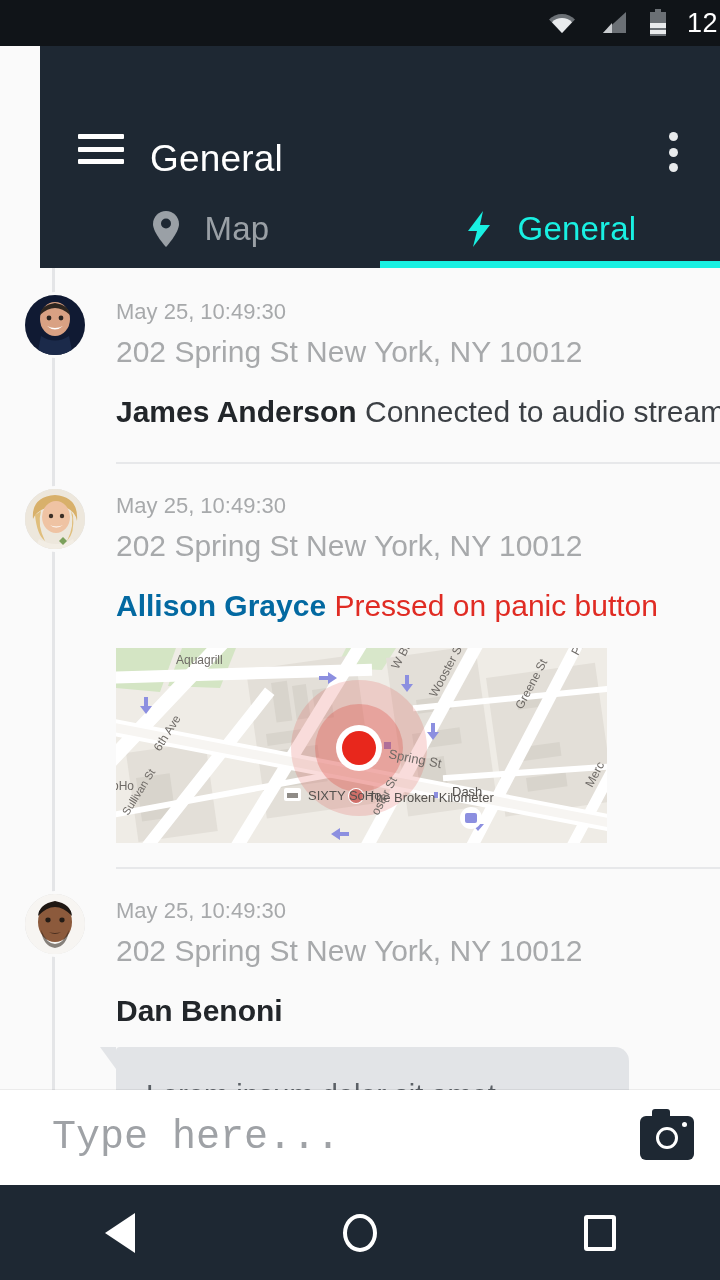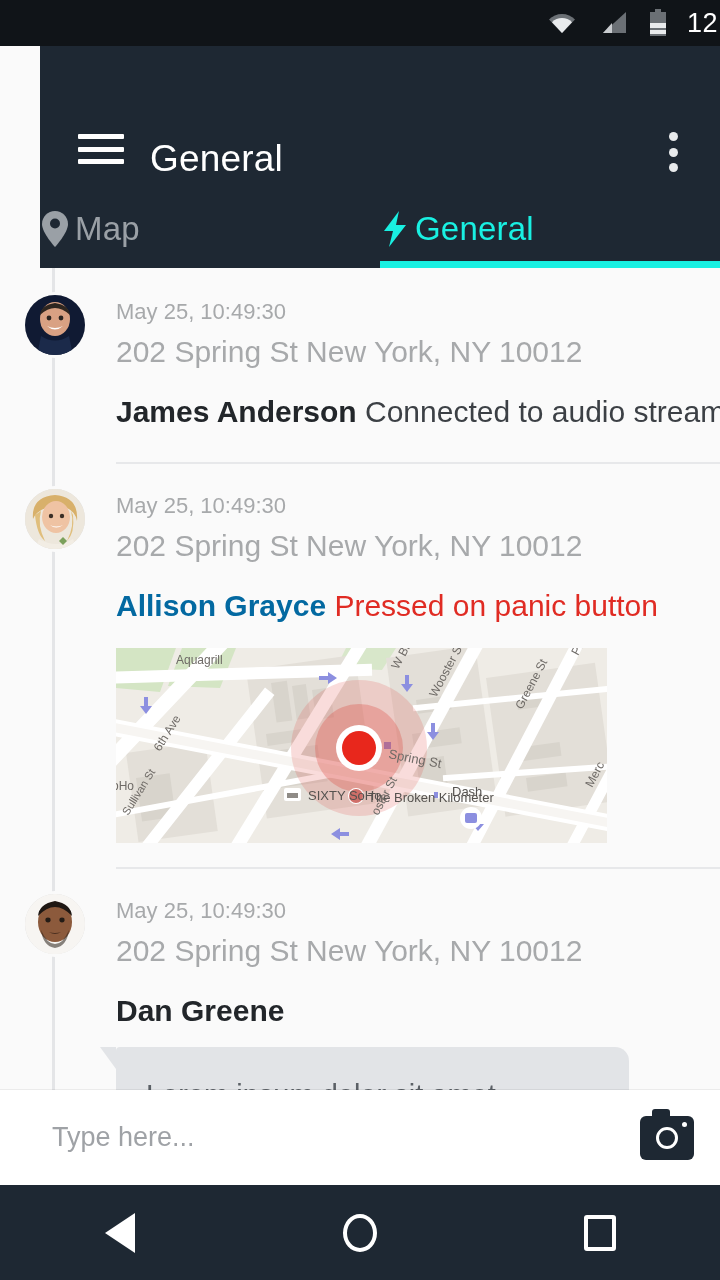--- a/index.html
+++ b/index.html
@@ -48,8 +48,8 @@
   
   #tabs{ position:absolute; left:0; right:0; bottom:0; height:78px; display:flex; }
   .tab{
-    flex:1; display:flex; align-items:center; 
-    gap:5px; position:relative; height:78px;
+    flex:1; display:flex; align-items:center; justify-content:center;
+    gap:24px; position:relative; height:78px;
   }
   .tab .tab-label{ font-size:33px; letter-spacing:0.2px; }
   .tab.inactive .tab-label{ color:#9AA0A6; }

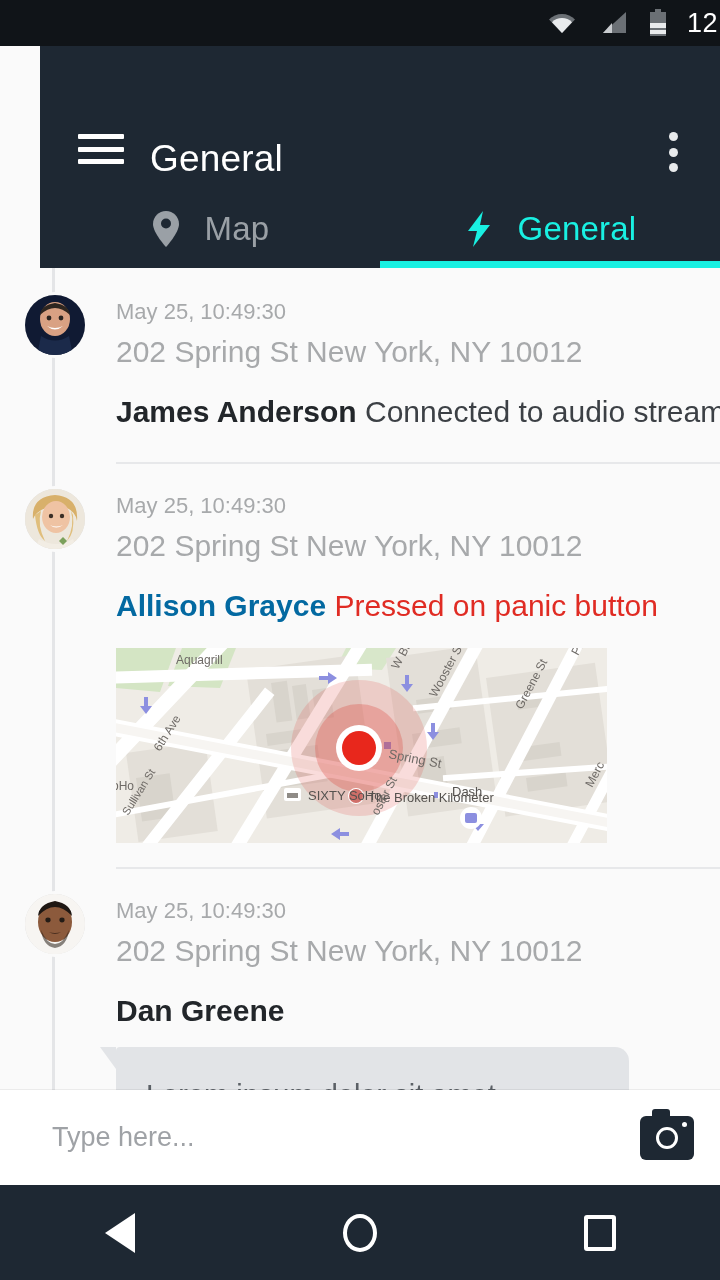--- a/index.html
+++ b/index.html
@@ -373,7 +373,7 @@
       <div class="ts">May 25, 10:49:30</div>
       <div class="addr">202 Spring St New York, NY 10012</div>
       <div class="event">
-        <span class="who">Dan Greene</span>
+        <span class="who">Dan Benoni</span>
         <span class="what"></span>
       </div>
       <div class="bubble-wrap">

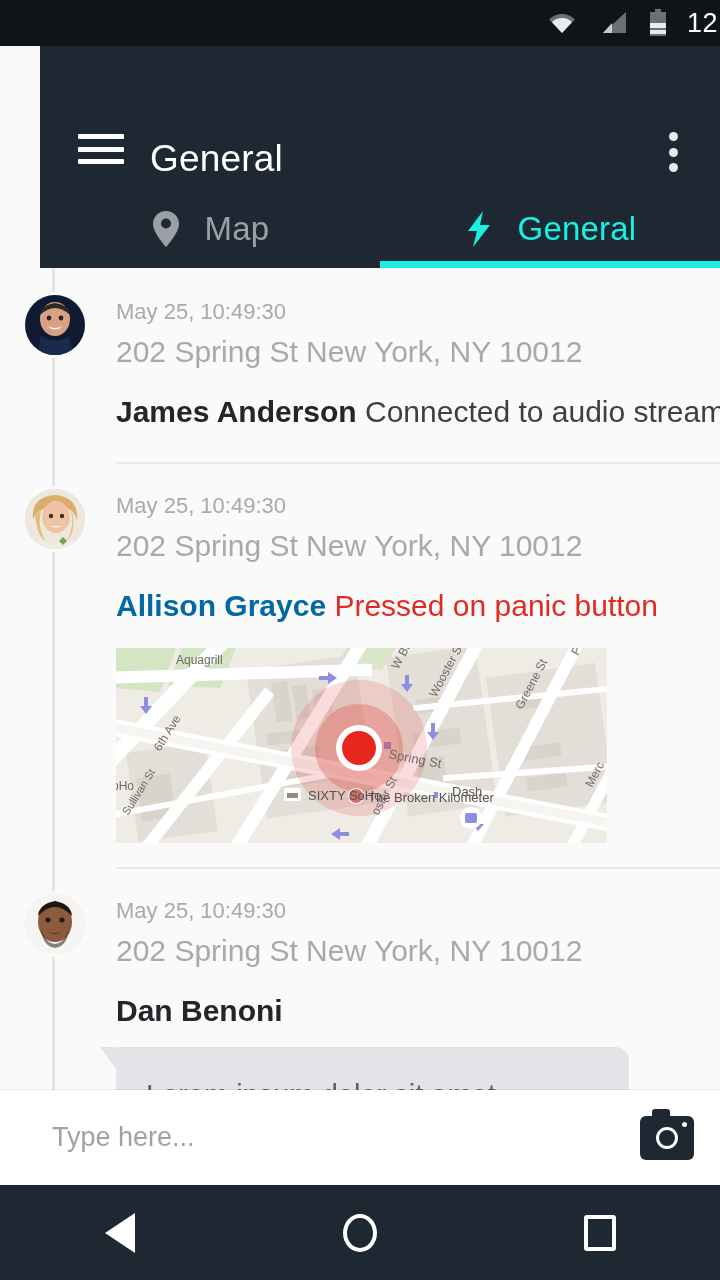--- a/index.html
+++ b/index.html
@@ -112,7 +112,7 @@
   }
   #composer-input{
     flex:1; border:none; outline:none; background:transparent;
-    font-family:Liberation Sans, sans-serif; font-size:27px; color:#c2410c;
+    font-family:Liberation Mono, monospace; font-size:40px; color:#c2410c;
   }
   #composer-input::placeholder{ color:#9FA2A6; }
   #camera-button{

